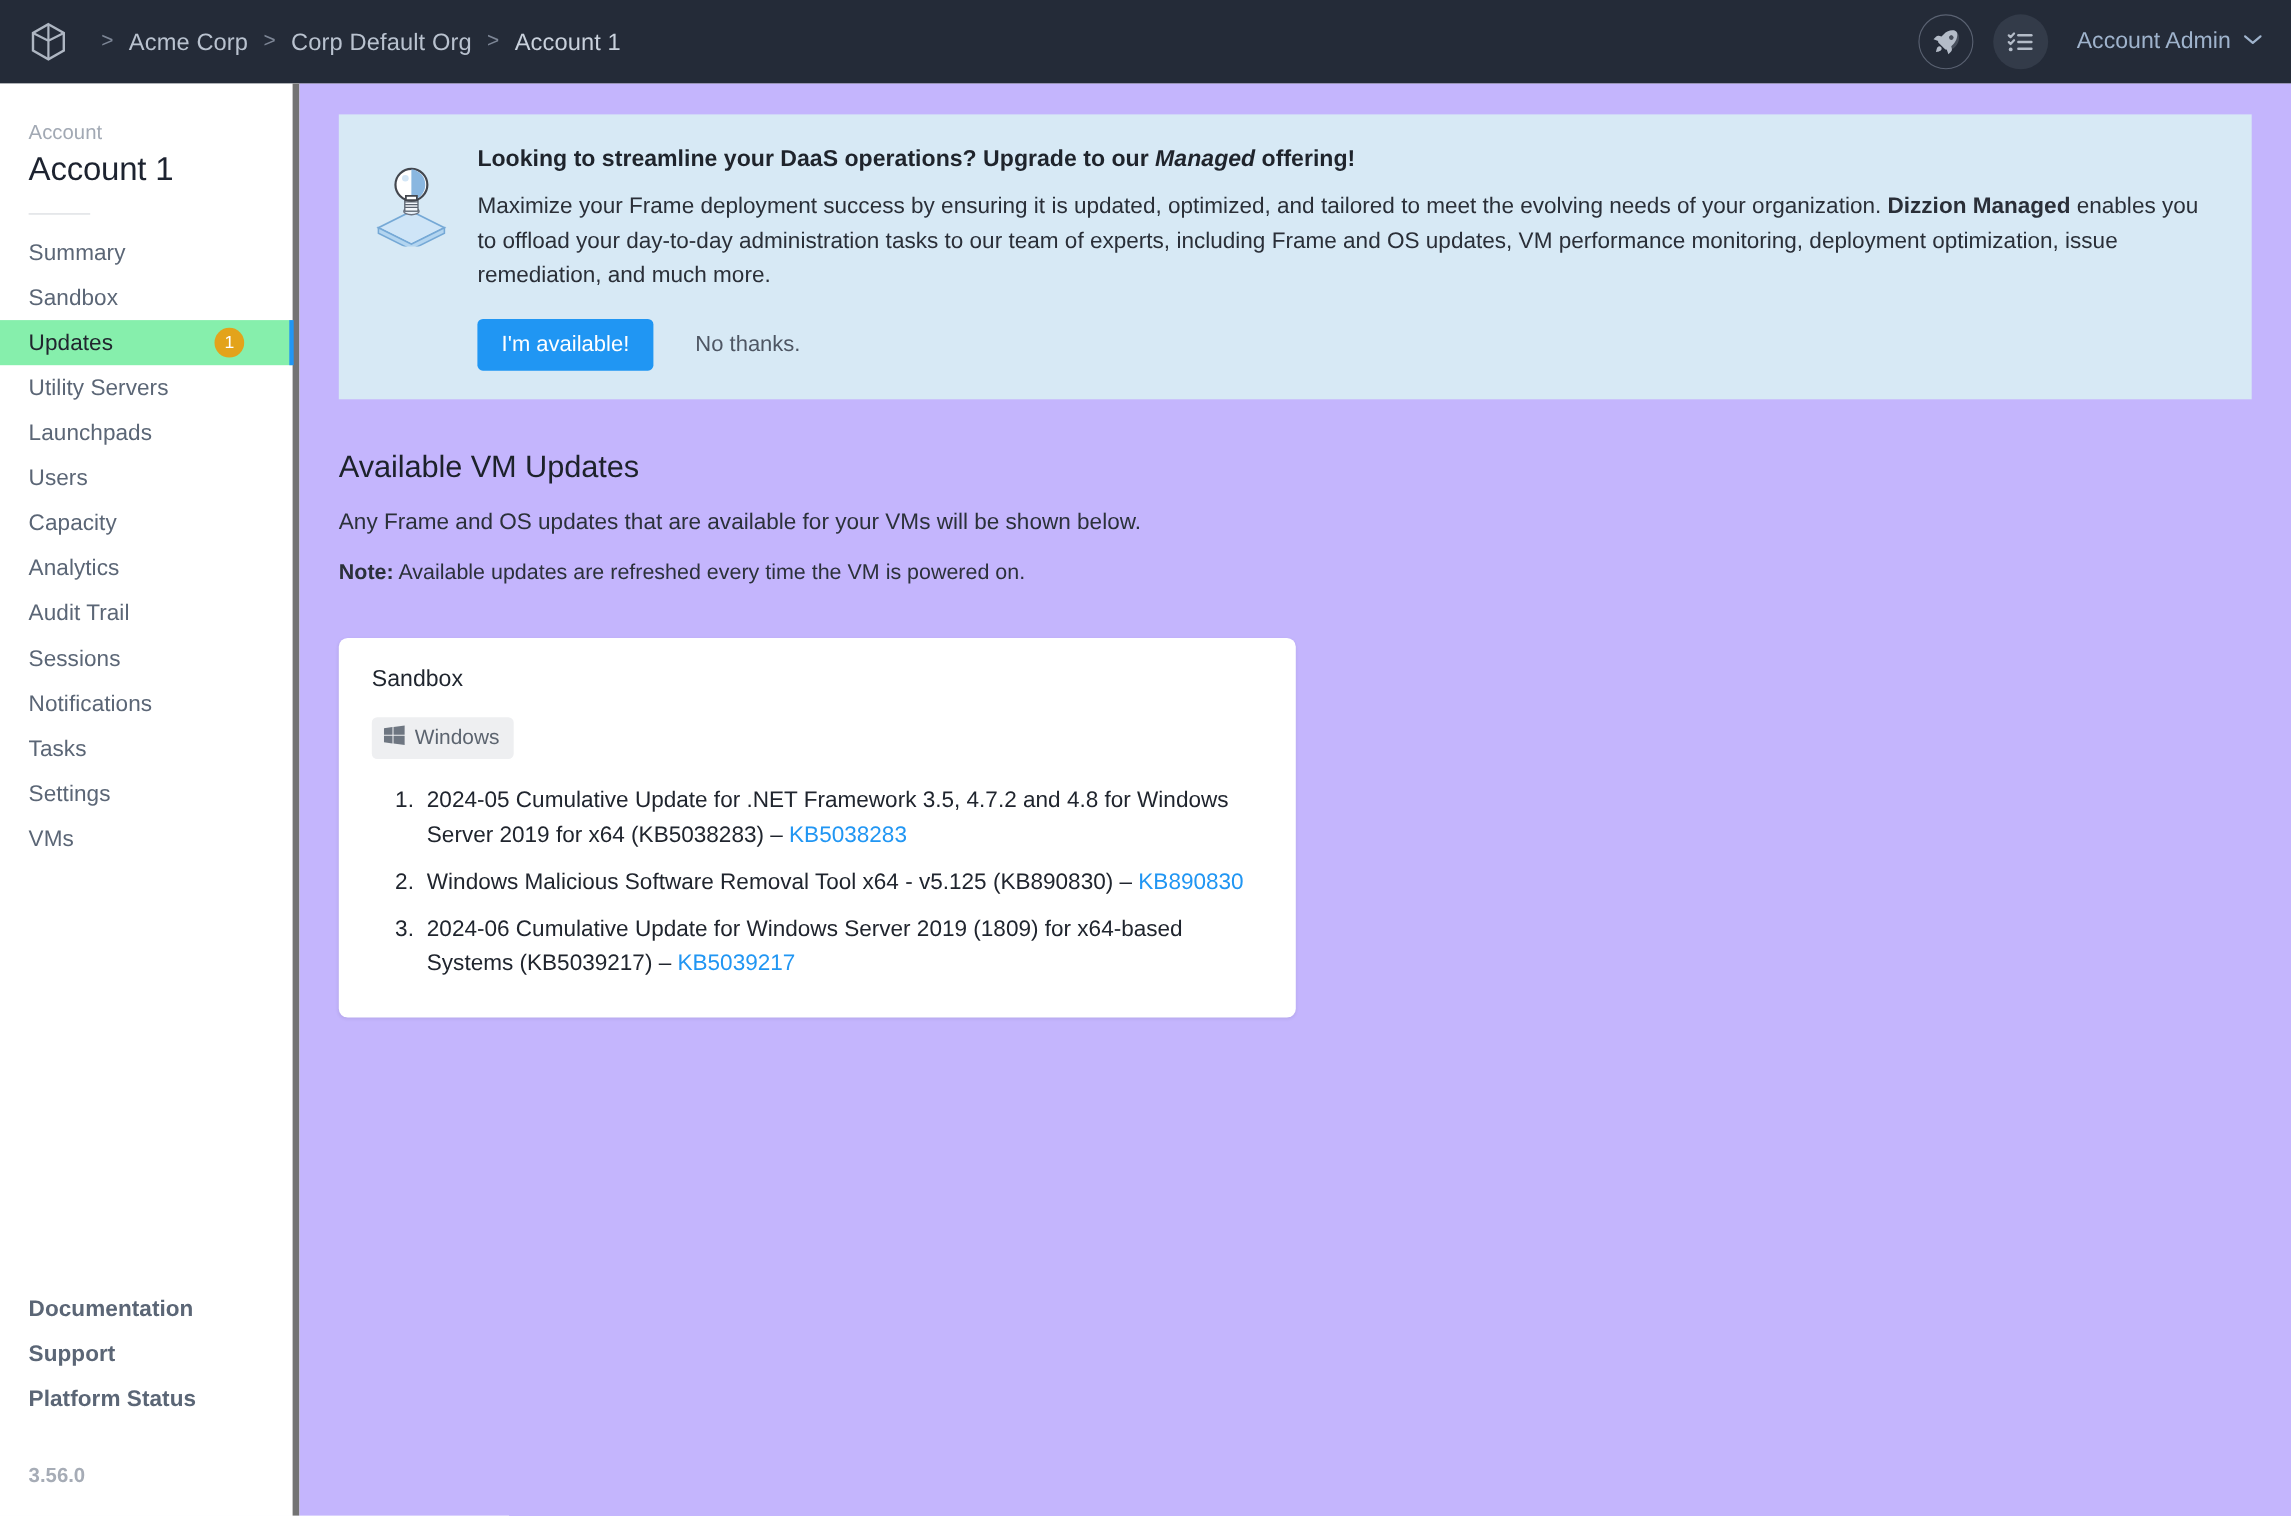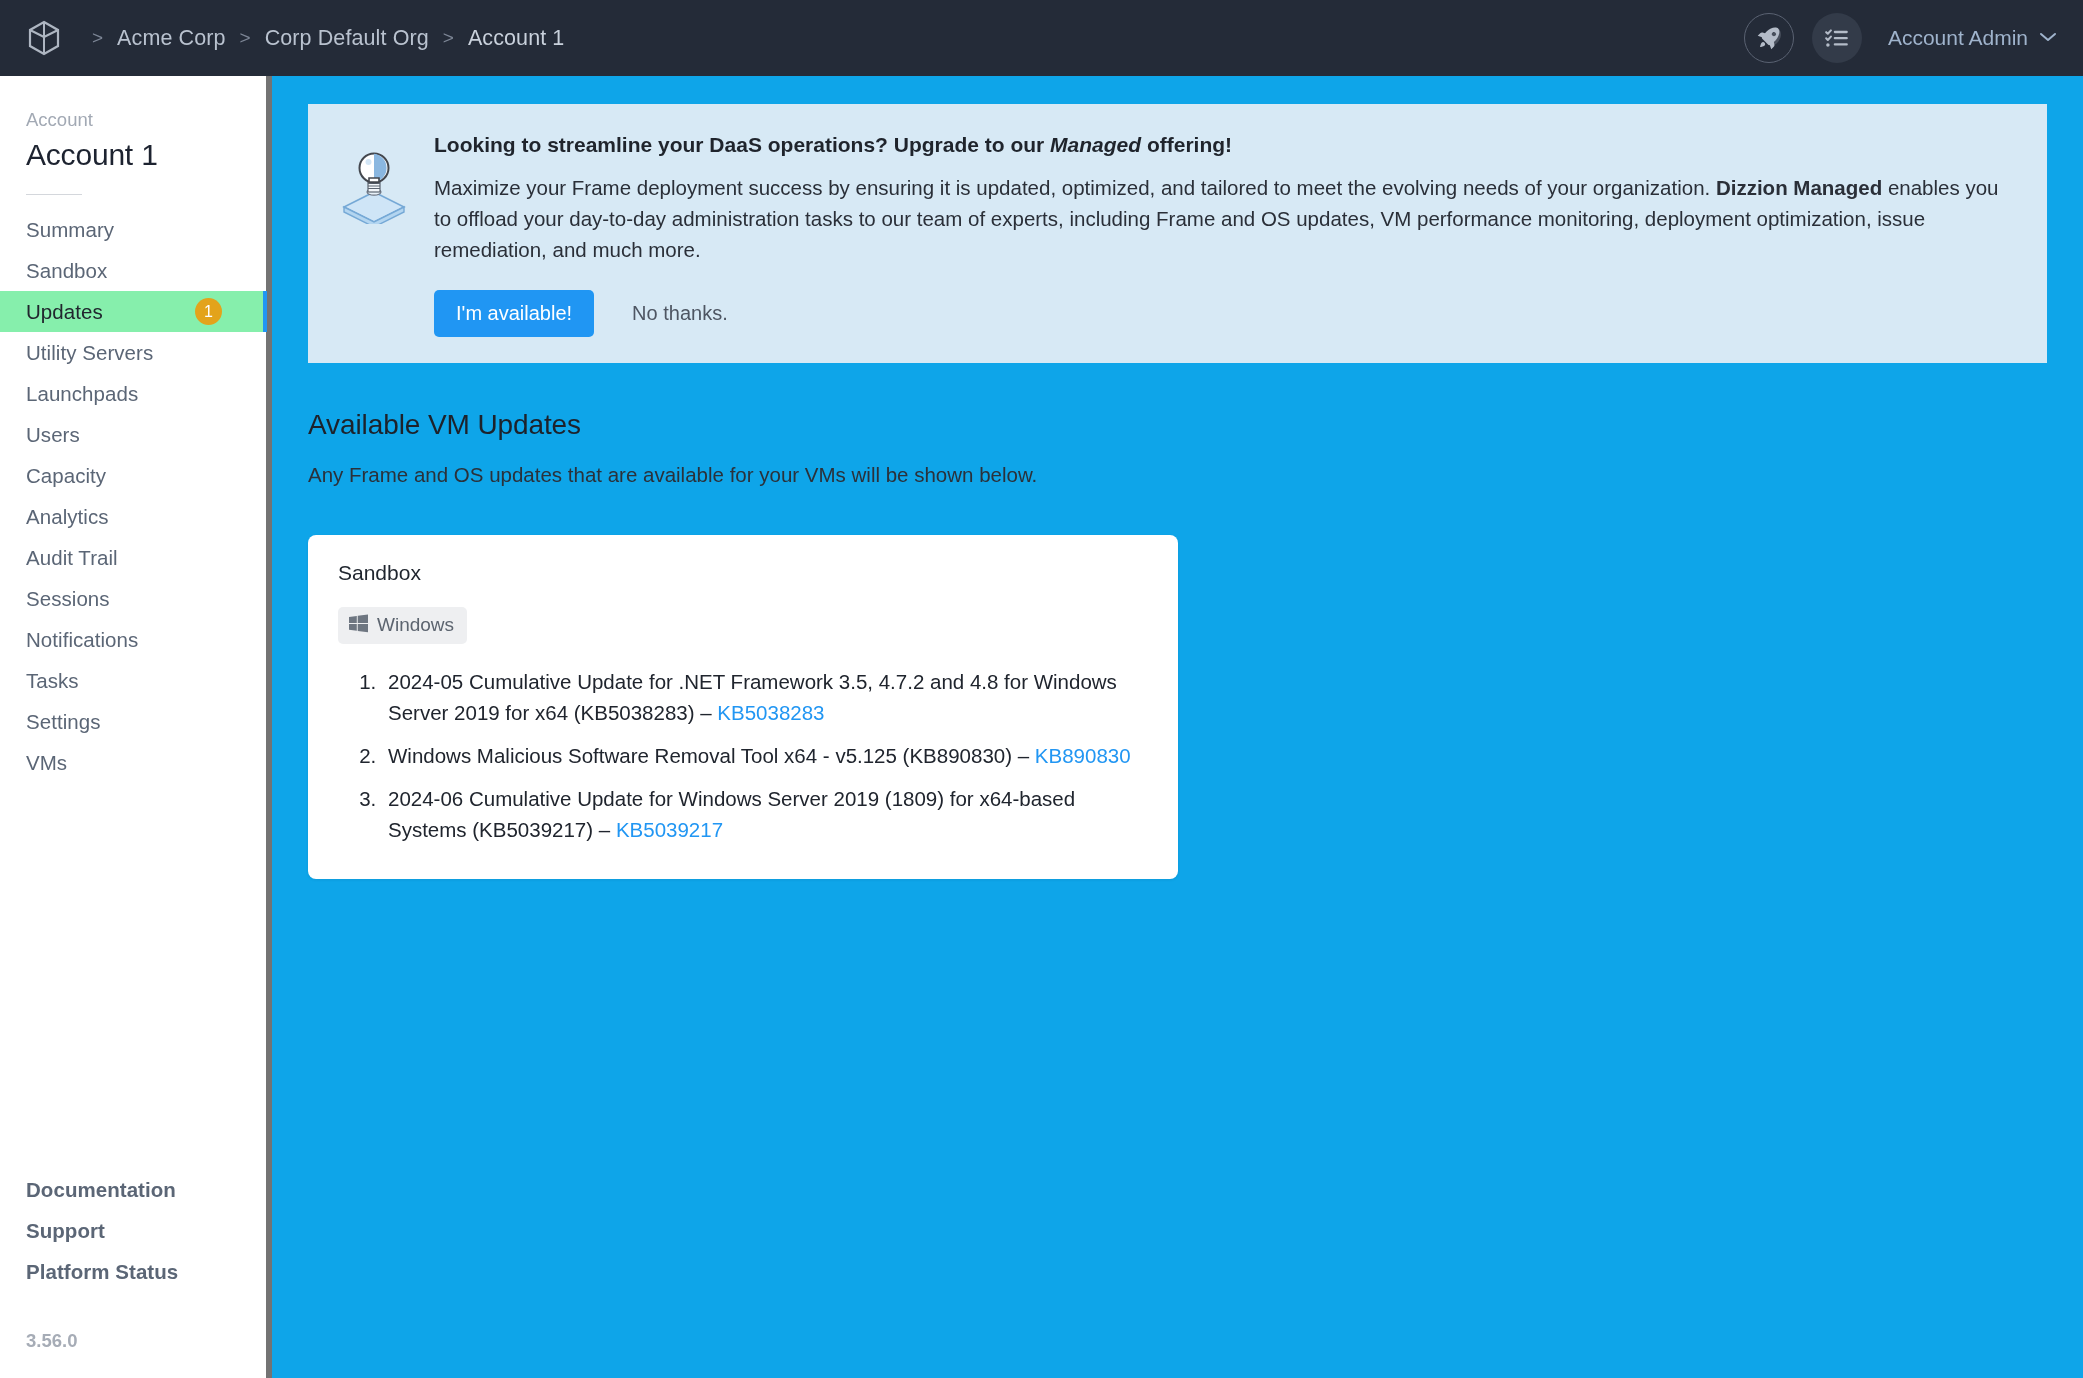--- a/index.html
+++ b/index.html
@@ -80,7 +80,7 @@
 
   
   .main {
-    flex: 1 1 auto; background: #0ea5e9;
+    flex: 1 1 auto; background: #c4b5fd;
     overflow: hidden; padding: 28px 36px 0 36px;
   }
 

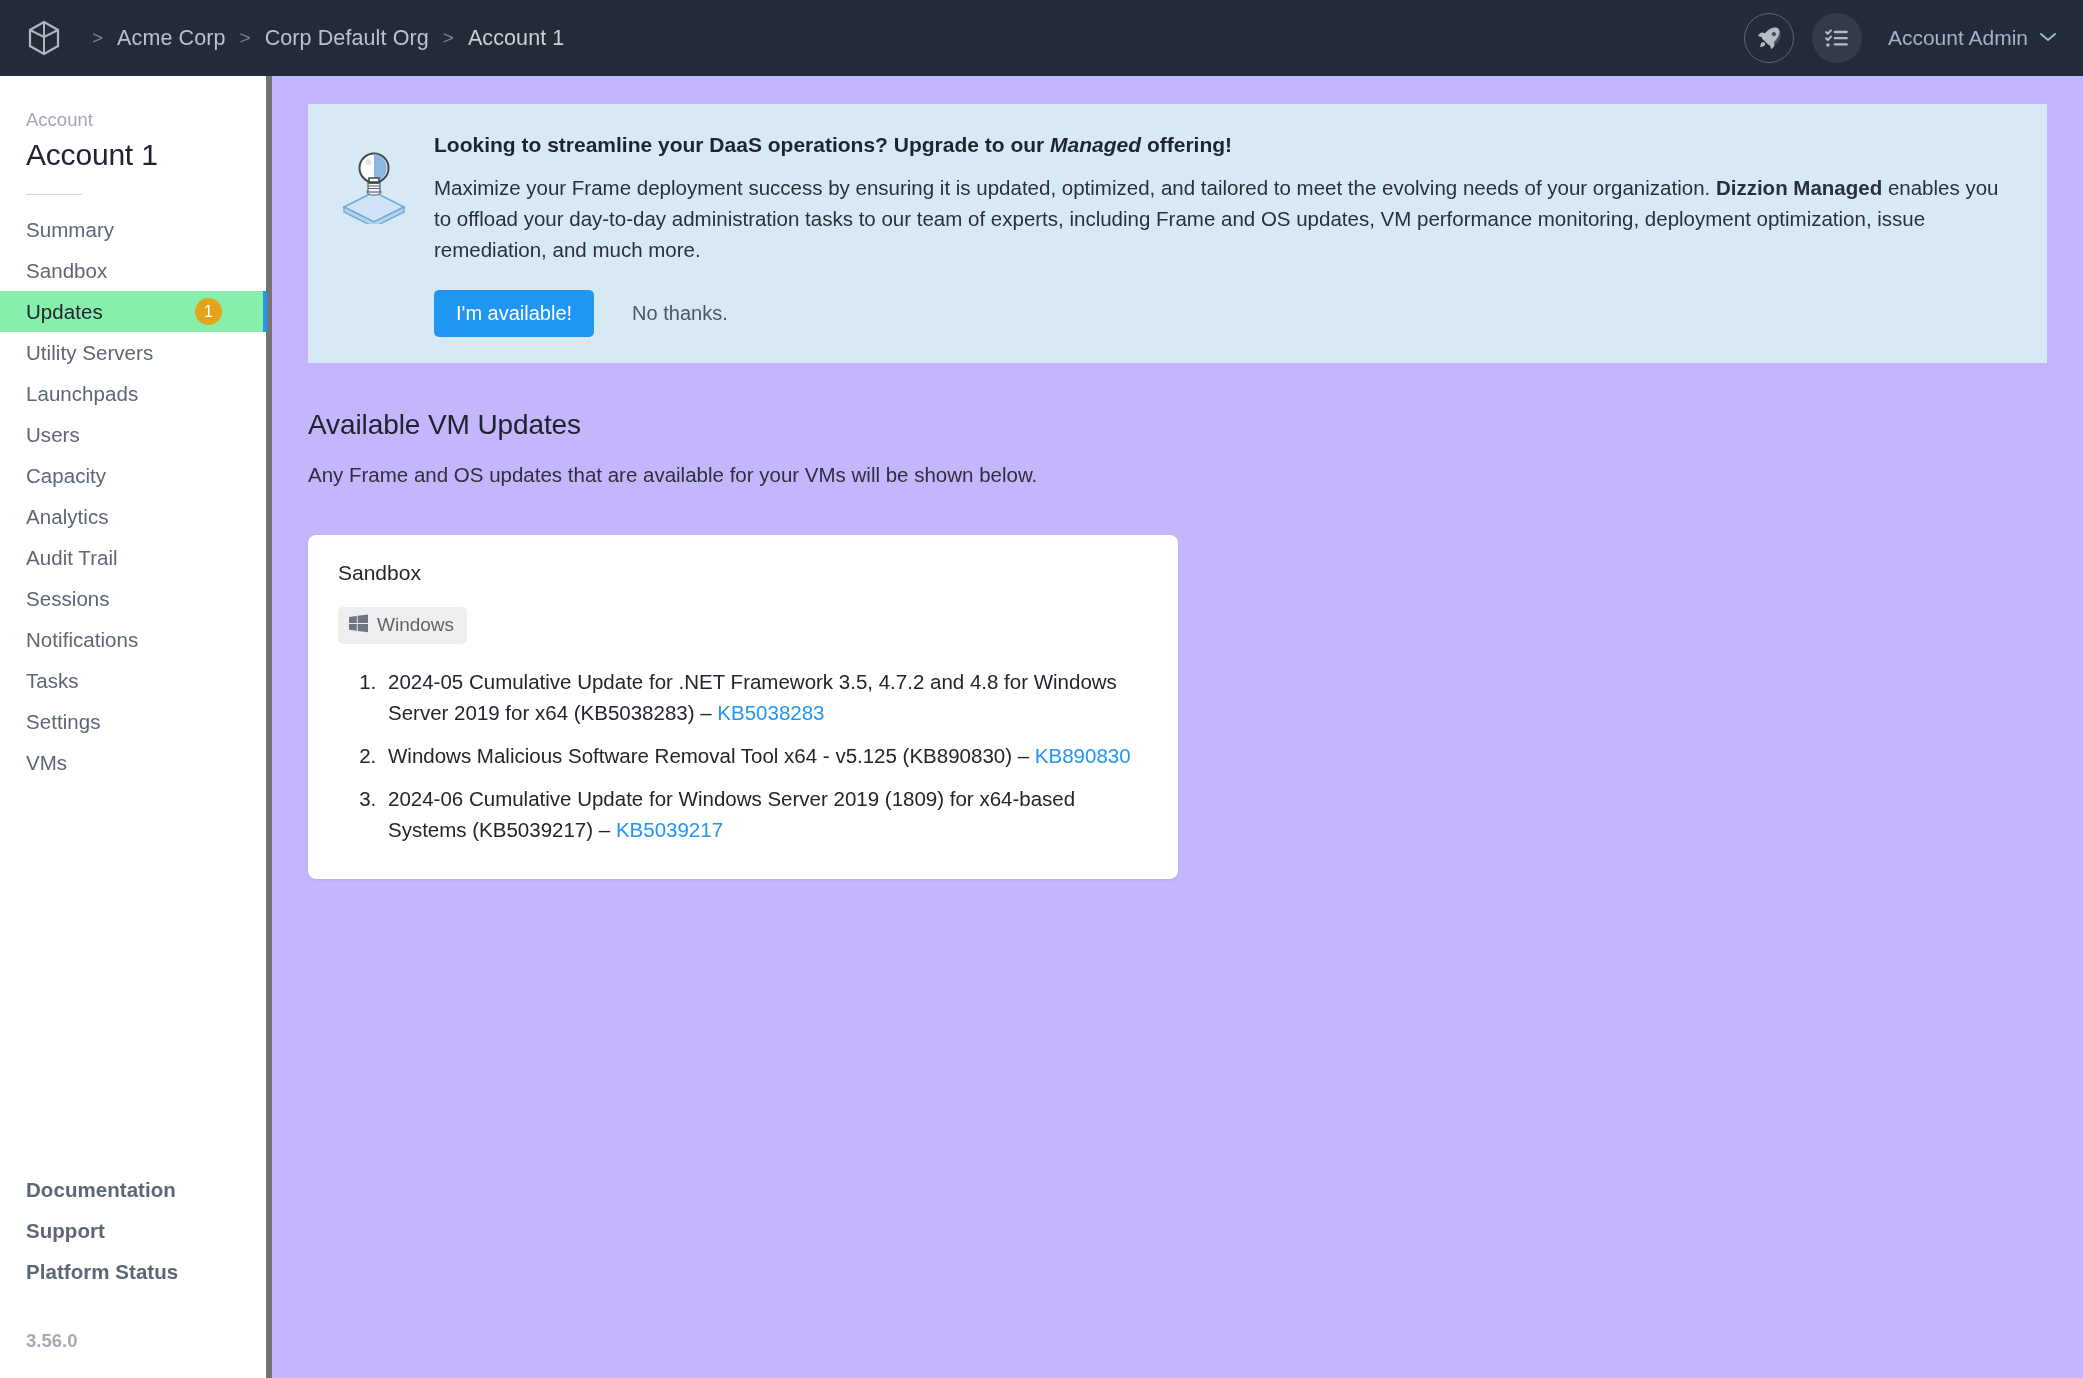--- a/index.html
+++ b/index.html
@@ -295,6 +295,9 @@
 
       <h1 class="section-title">Available VM Updates</h1>
       <p class="section-sub">Any Frame and OS updates that are available for your VMs will be shown below.</p>
+      <p class="section-note">
+        <b>Note:</b><span> Available updates are refreshed every time the VM is powered on.</span>
+      </p>
 
       <div class="vm-card">
         <div class="vm-name">Sandbox</div>

